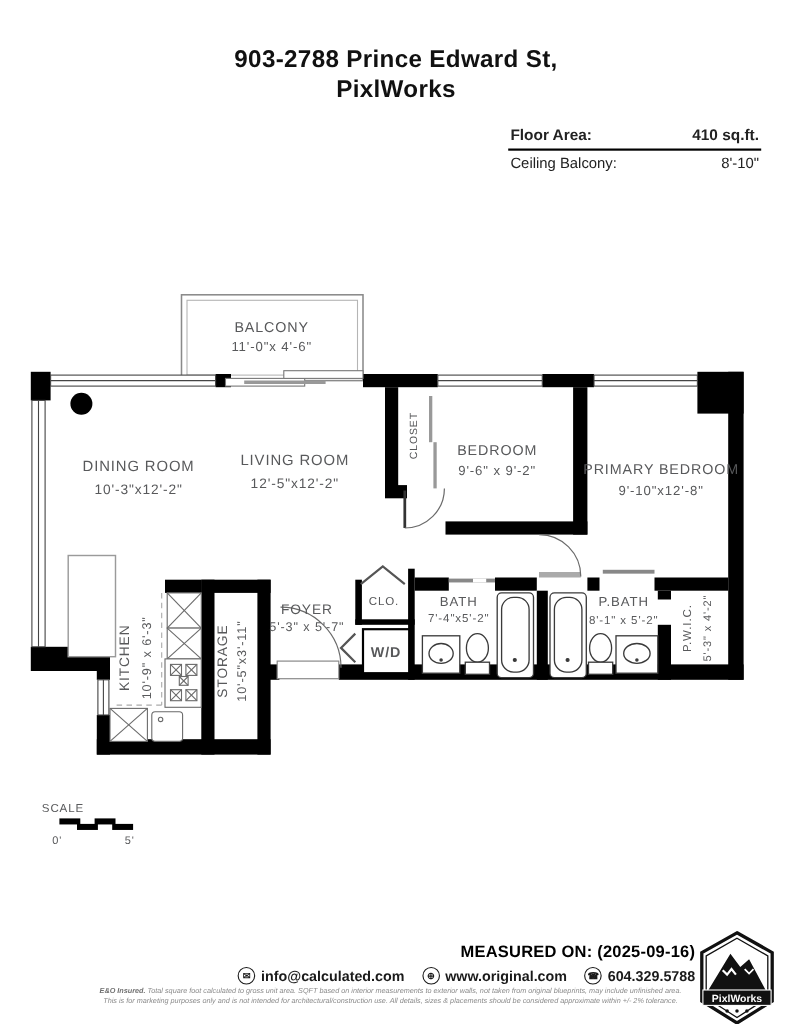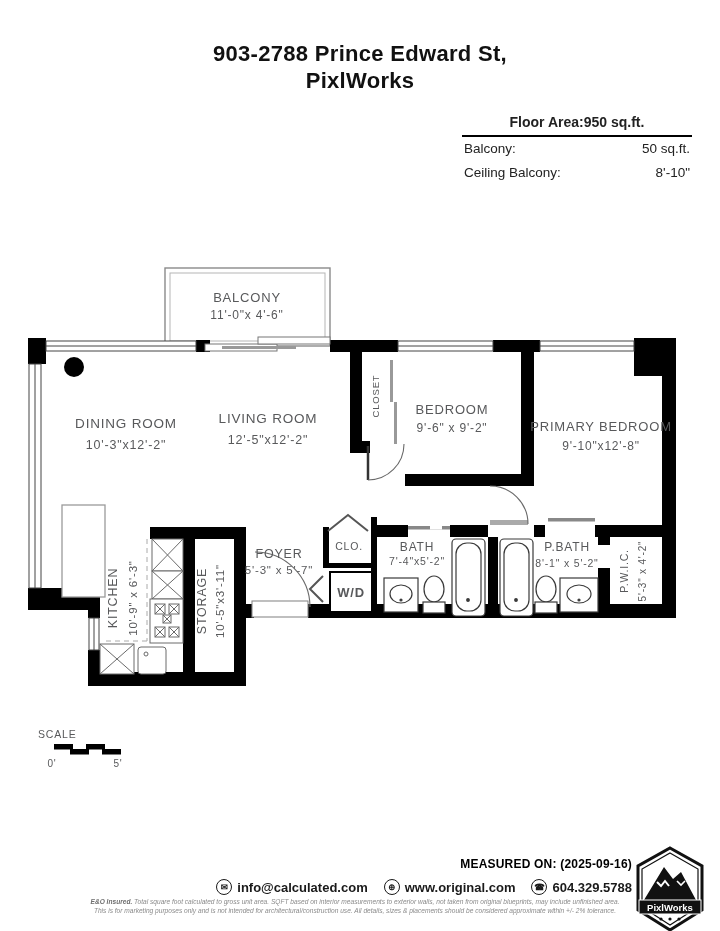--- a/index.html
+++ b/index.html
@@ -15,7 +15,7 @@
   
   .info-panel{position:absolute;top:110px;left:462px;width:230px;font-size:13.5px;color:#222;}
   .info-row{display:flex;justify-content:space-between;padding:4px 2px 5px 2px;}
-  .info-row.em{font-weight:700;border-bottom:2.5px solid #000;font-size:14px;justify-content:center;}
+  .info-row.em{font-weight:700;border-bottom:2.5px solid #000;font-size:14px;}
   .info-row .lbl{text-align:left;}
   .info-row .val{text-align:right;}
   

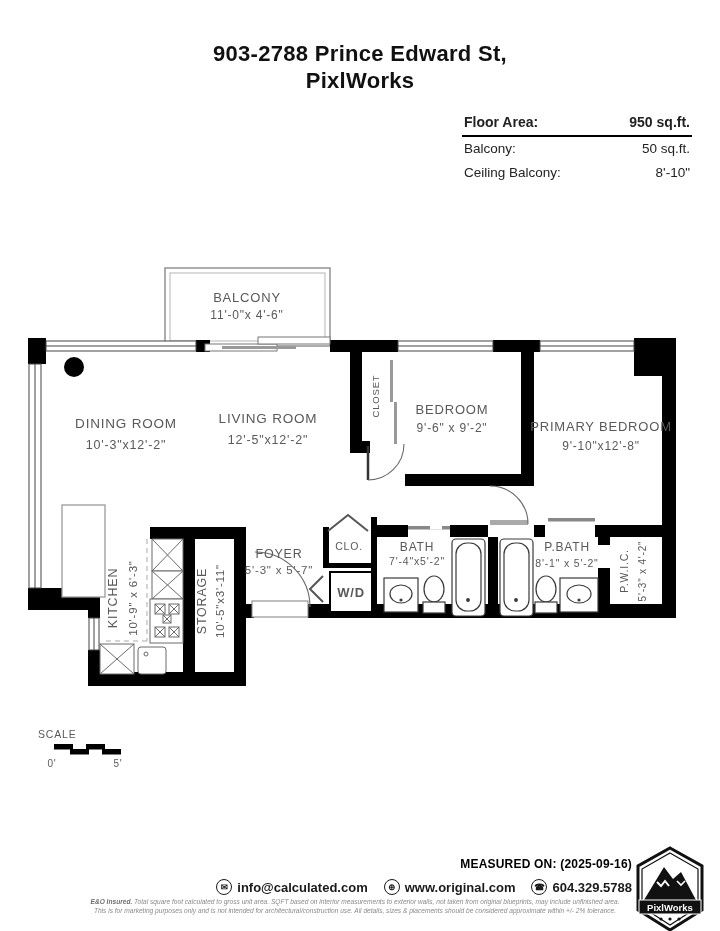--- a/index.html
+++ b/index.html
@@ -57,7 +57,7 @@
   <div class="info-panel">
     <div class="info-row em">
       <span class="lbl">Floor Area:</span>
-      <span class="val">950 sq.ft.</span>
+      <span class="val">410 sq.ft.</span>
     </div>
     <div class="info-row">
       <span class="lbl">Balcony:</span>

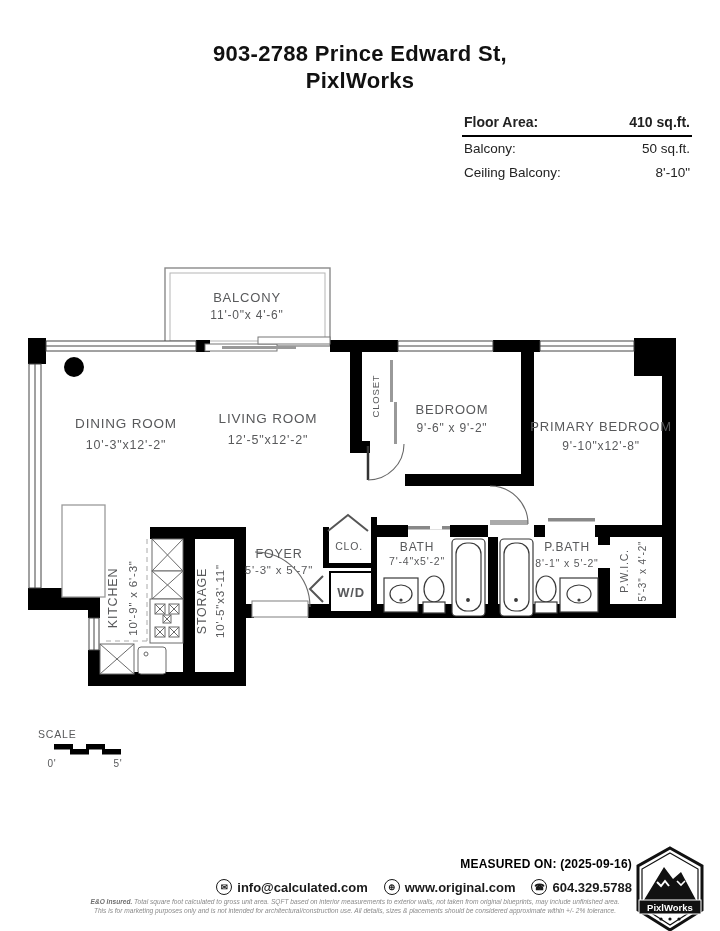--- a/index.html
+++ b/index.html
@@ -58,10 +58,6 @@
     <div class="info-row em">
       <span class="lbl">Floor Area:</span>
       <span class="val">410 sq.ft.</span>
-    </div>
-    <div class="info-row">
-      <span class="lbl">Balcony:</span>
-      <span class="val">50 sq.ft.</span>
     </div>
     <div class="info-row">
       <span class="lbl">Ceiling Balcony:</span>

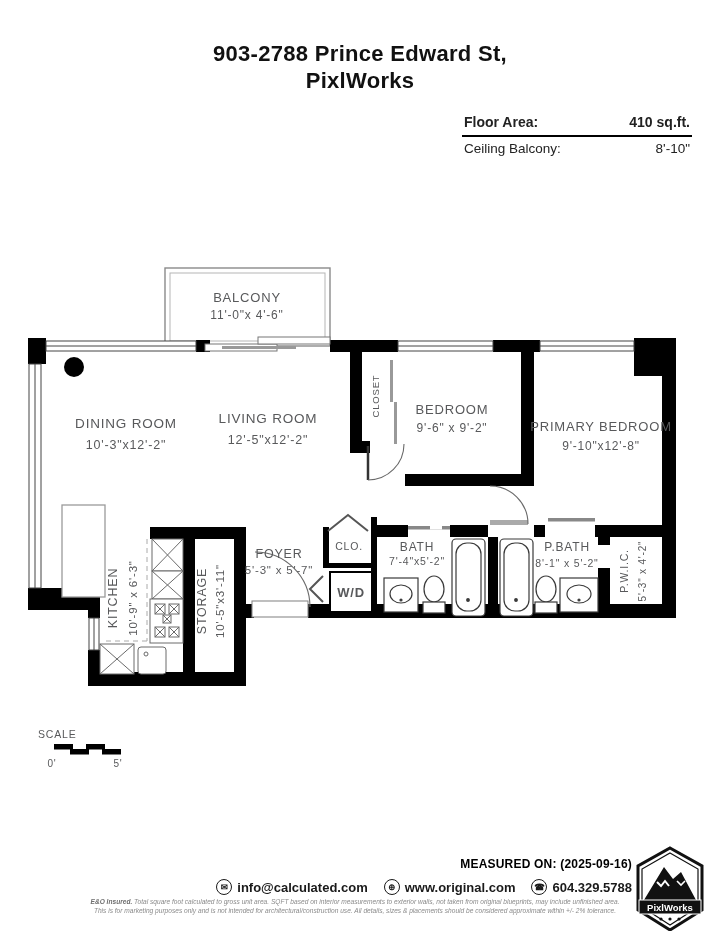--- a/index.html
+++ b/index.html
@@ -25,7 +25,7 @@
   }
   
   .measured{
-    position:absolute;top:857px;right:88px;font-weight:700;font-size:12px;color:#000;letter-spacing:.2px;
+    position:absolute;top:857px;right:88px;font-weight:700;font-size:15px;color:#000;letter-spacing:.2px;
   }
   .contact{
     position:absolute;top:879px;right:88px;display:flex;gap:16px;align-items:center;

